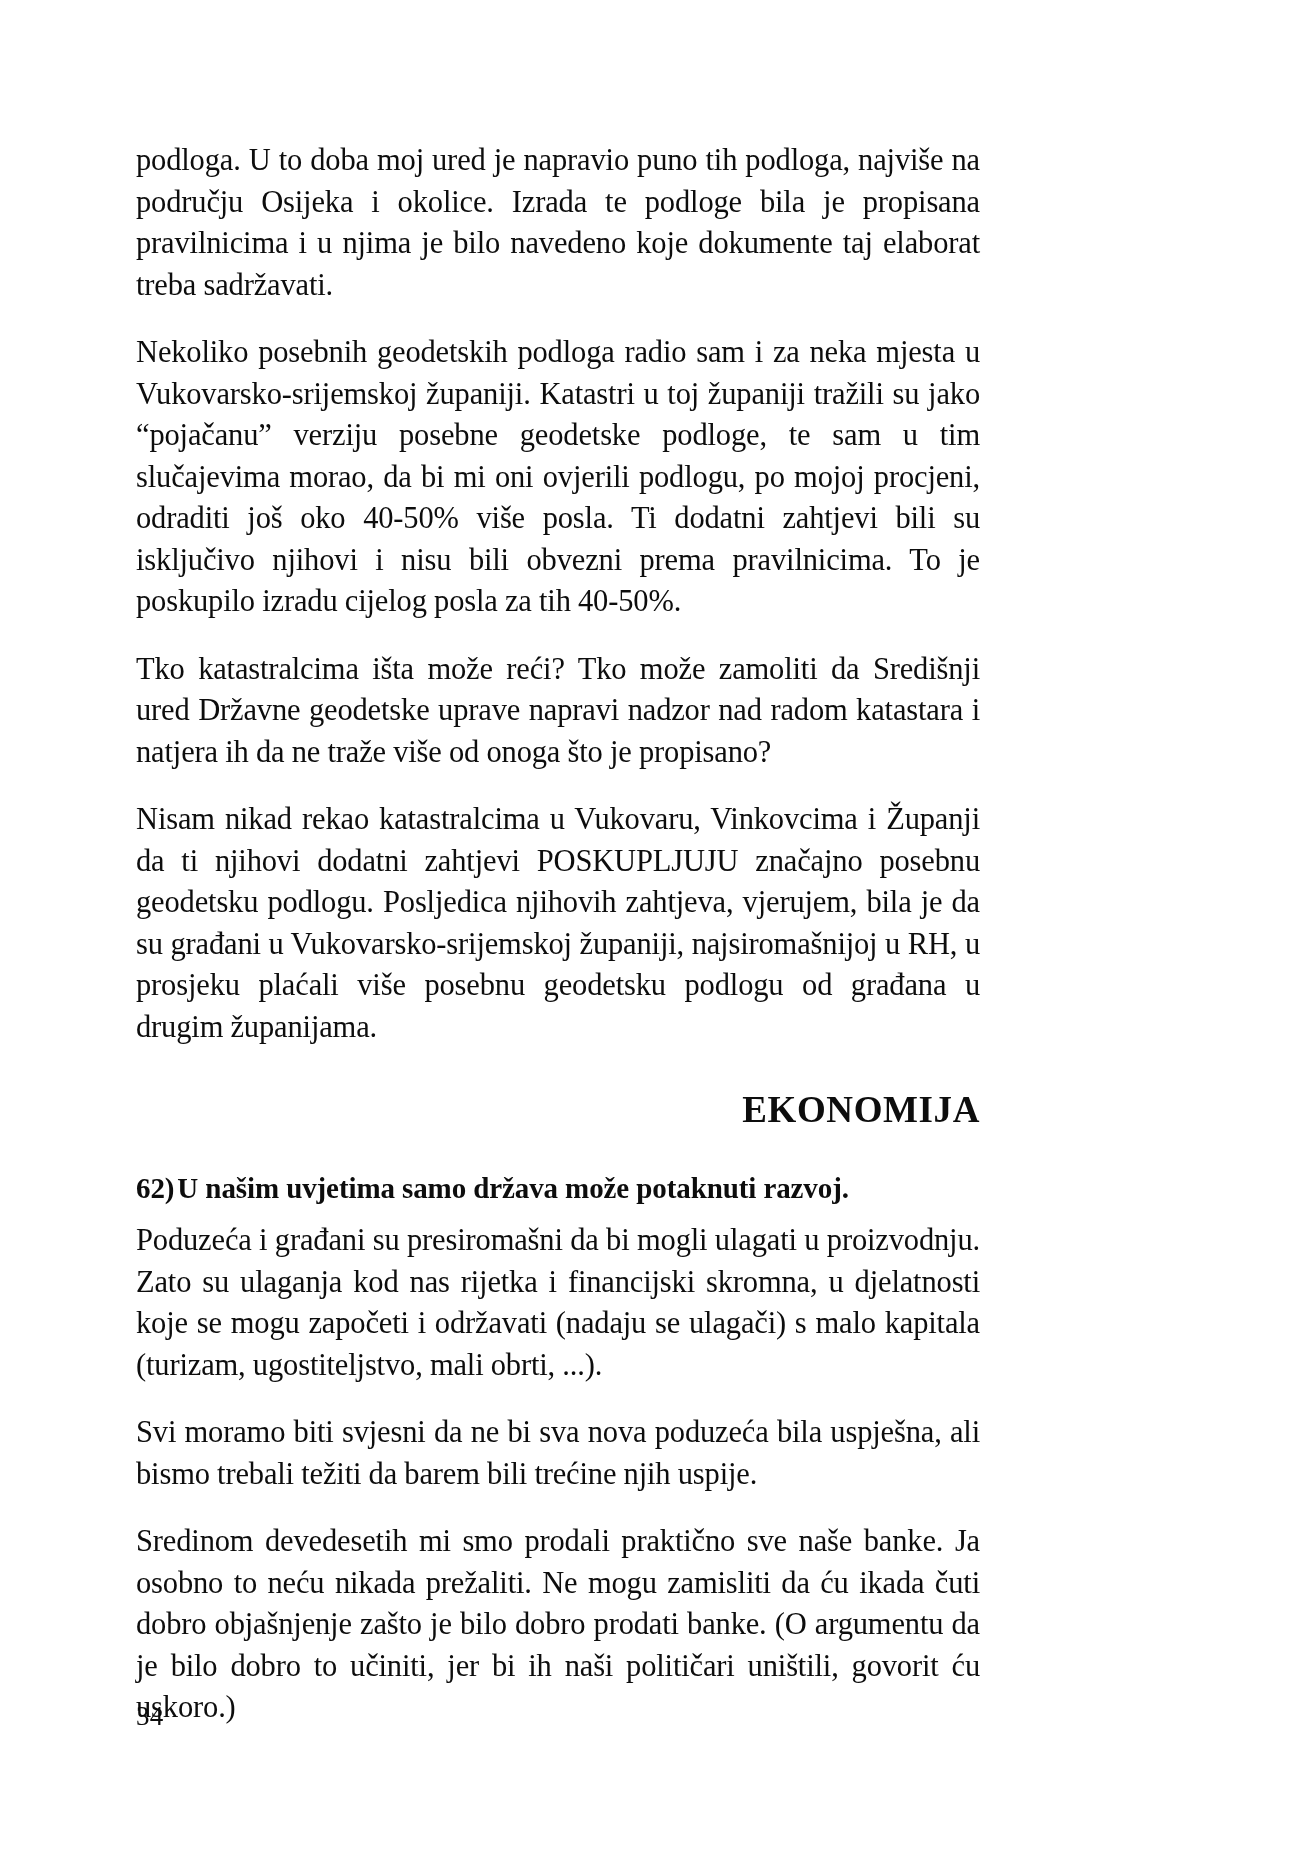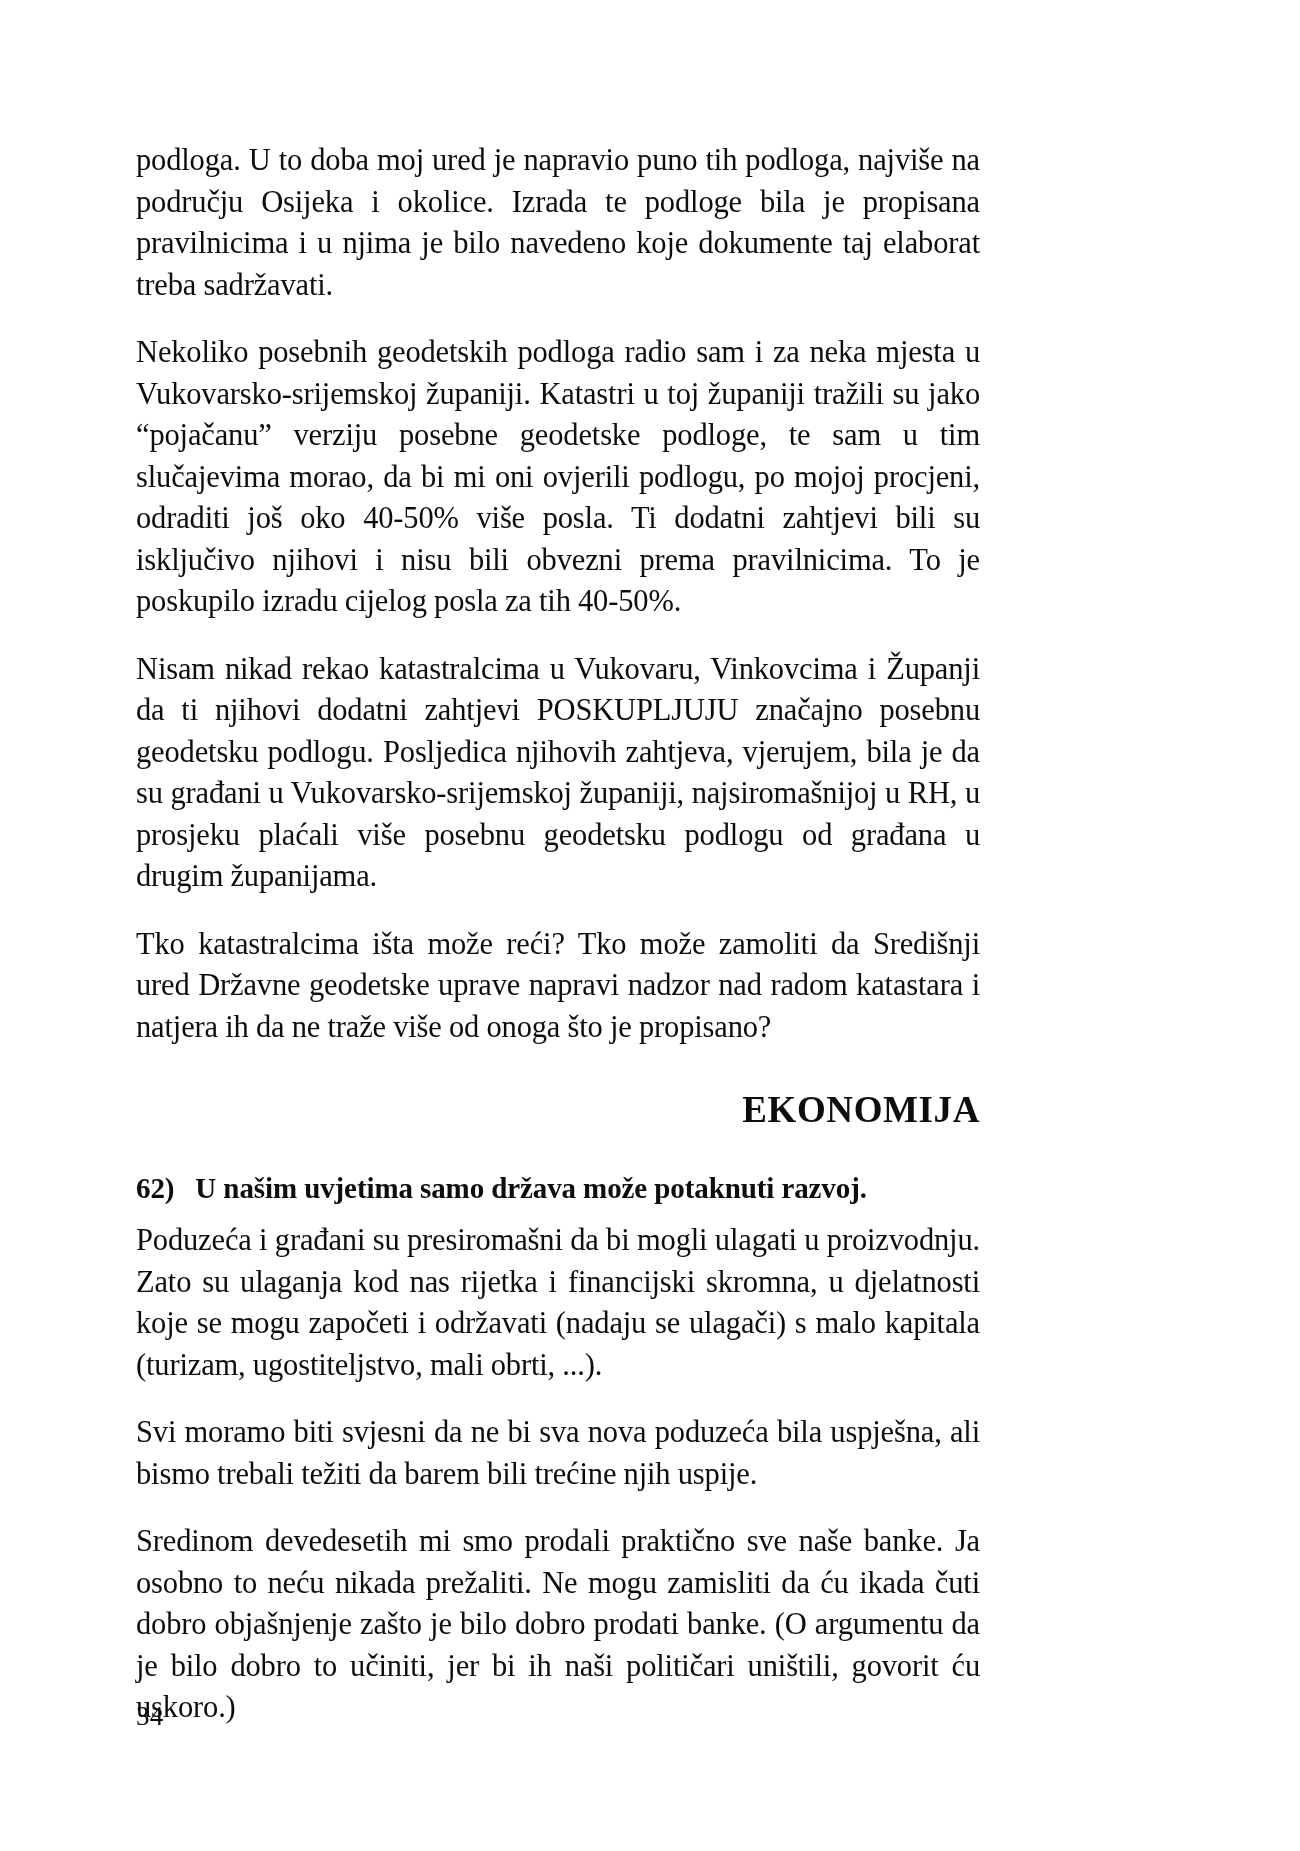--- a/index.html
+++ b/index.html
@@ -81,8 +81,8 @@
 
     <p class="para">podloga. U to doba moj ured je napravio puno tih podloga, najviše na području Osijeka i okolice. Izrada te podloge bila je propisana pravilnicima i u njima je bilo navedeno koje dokumente taj elaborat treba sadržavati.</p>
     <p class="para">Nekoliko posebnih geodetskih podloga radio sam i za neka mjesta u Vukovarsko-srijemskoj županiji. Katastri u toj županiji tražili su jako “pojačanu” verziju posebne geodetske podloge, te sam u tim slučajevima morao, da bi mi oni ovjerili podlogu, po mojoj procjeni, odraditi još oko 40-50% više posla. Ti dodatni zahtjevi bili su isključivo njihovi i nisu bili obvezni prema pravilnicima. To je poskupilo izradu cijelog posla za tih 40-50%.</p>
+    <p class="para">Tko katastralcima išta može reći? Tko može zamoliti da Središnji ured Državne geodetske uprave napravi nadzor nad radom katastara i natjera ih da ne traže više od onoga što je propisano?</p>
     <p class="para">Nisam nikad rekao katastralcima u Vukovaru, Vinkovcima i Županji da ti njihovi dodatni zahtjevi POSKUPLJUJU značajno posebnu geodetsku podlogu. Posljedica njihovih zahtjeva, vjerujem, bila je da su građani u Vukovarsko-srijemskoj županiji, najsiromašnijoj u RH, u prosjeku plaćali više posebnu geodetsku podlogu od građana u drugim županijama.</p>
-    <p class="para">Tko katastralcima išta može reći? Tko može zamoliti da Središnji ured Državne geodetske uprave napravi nadzor nad radom katastara i natjera ih da ne traže više od onoga što je propisano?</p>
 
     <h2 class="section-heading">EKONOMIJA</h2>
 

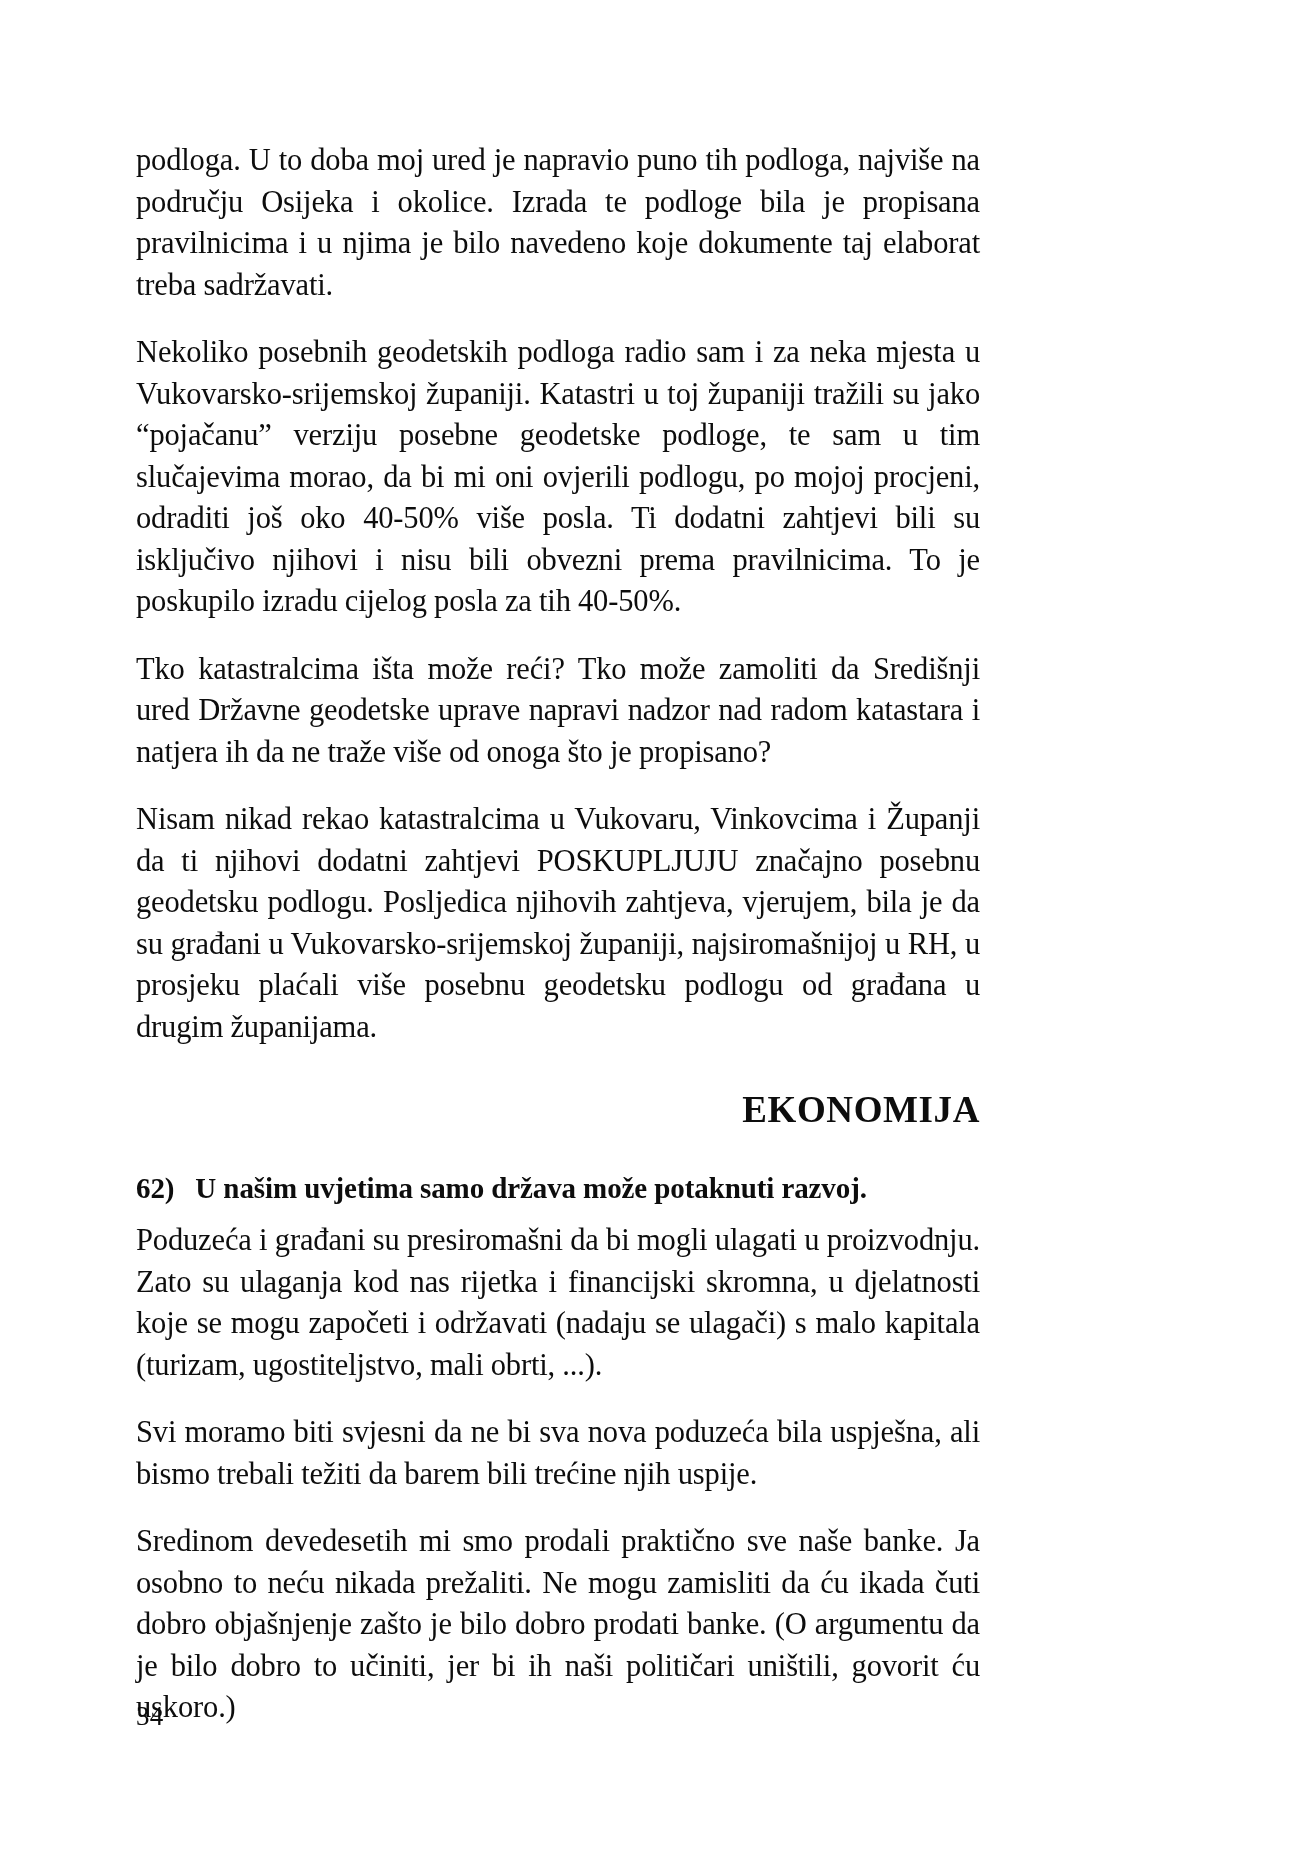--- a/index.html
+++ b/index.html
@@ -58,7 +58,7 @@
     letter-spacing: -0.1px;
   }
   .qa-question .qnum {
-    margin-right: 21px;
+    margin-right: 3px;
   }
   p.para.tight-top {
     margin-top: 12px;

